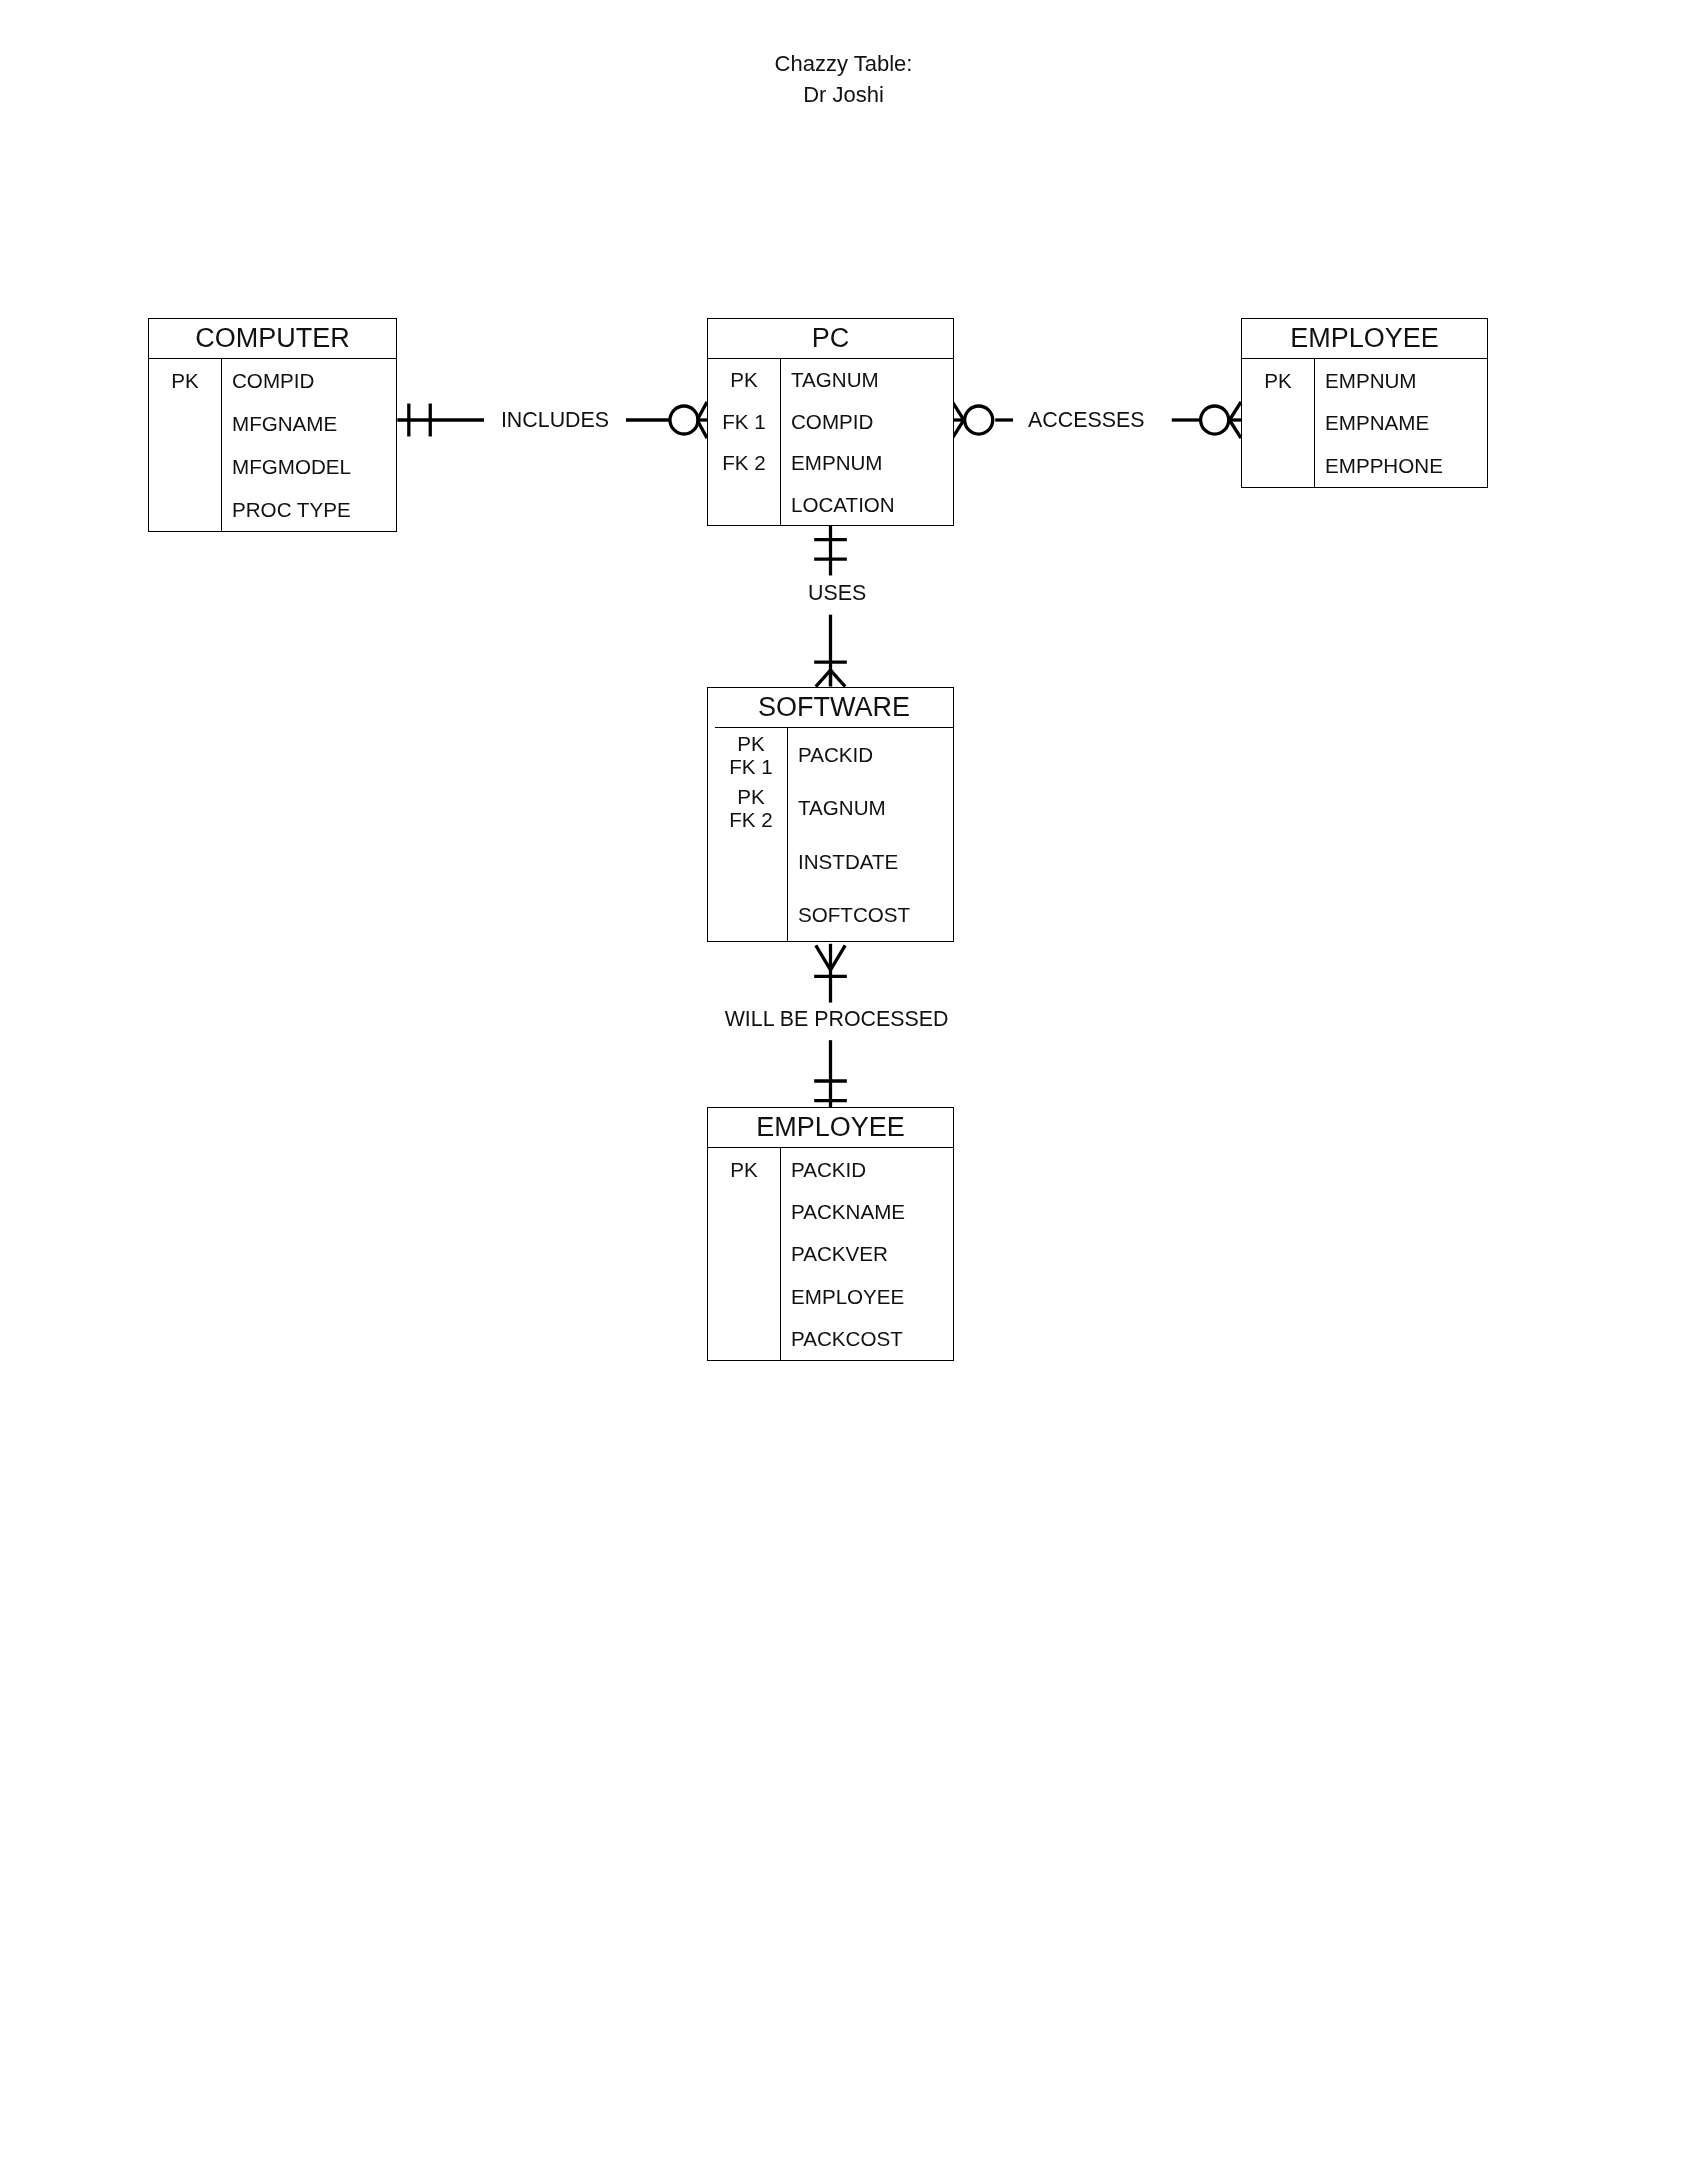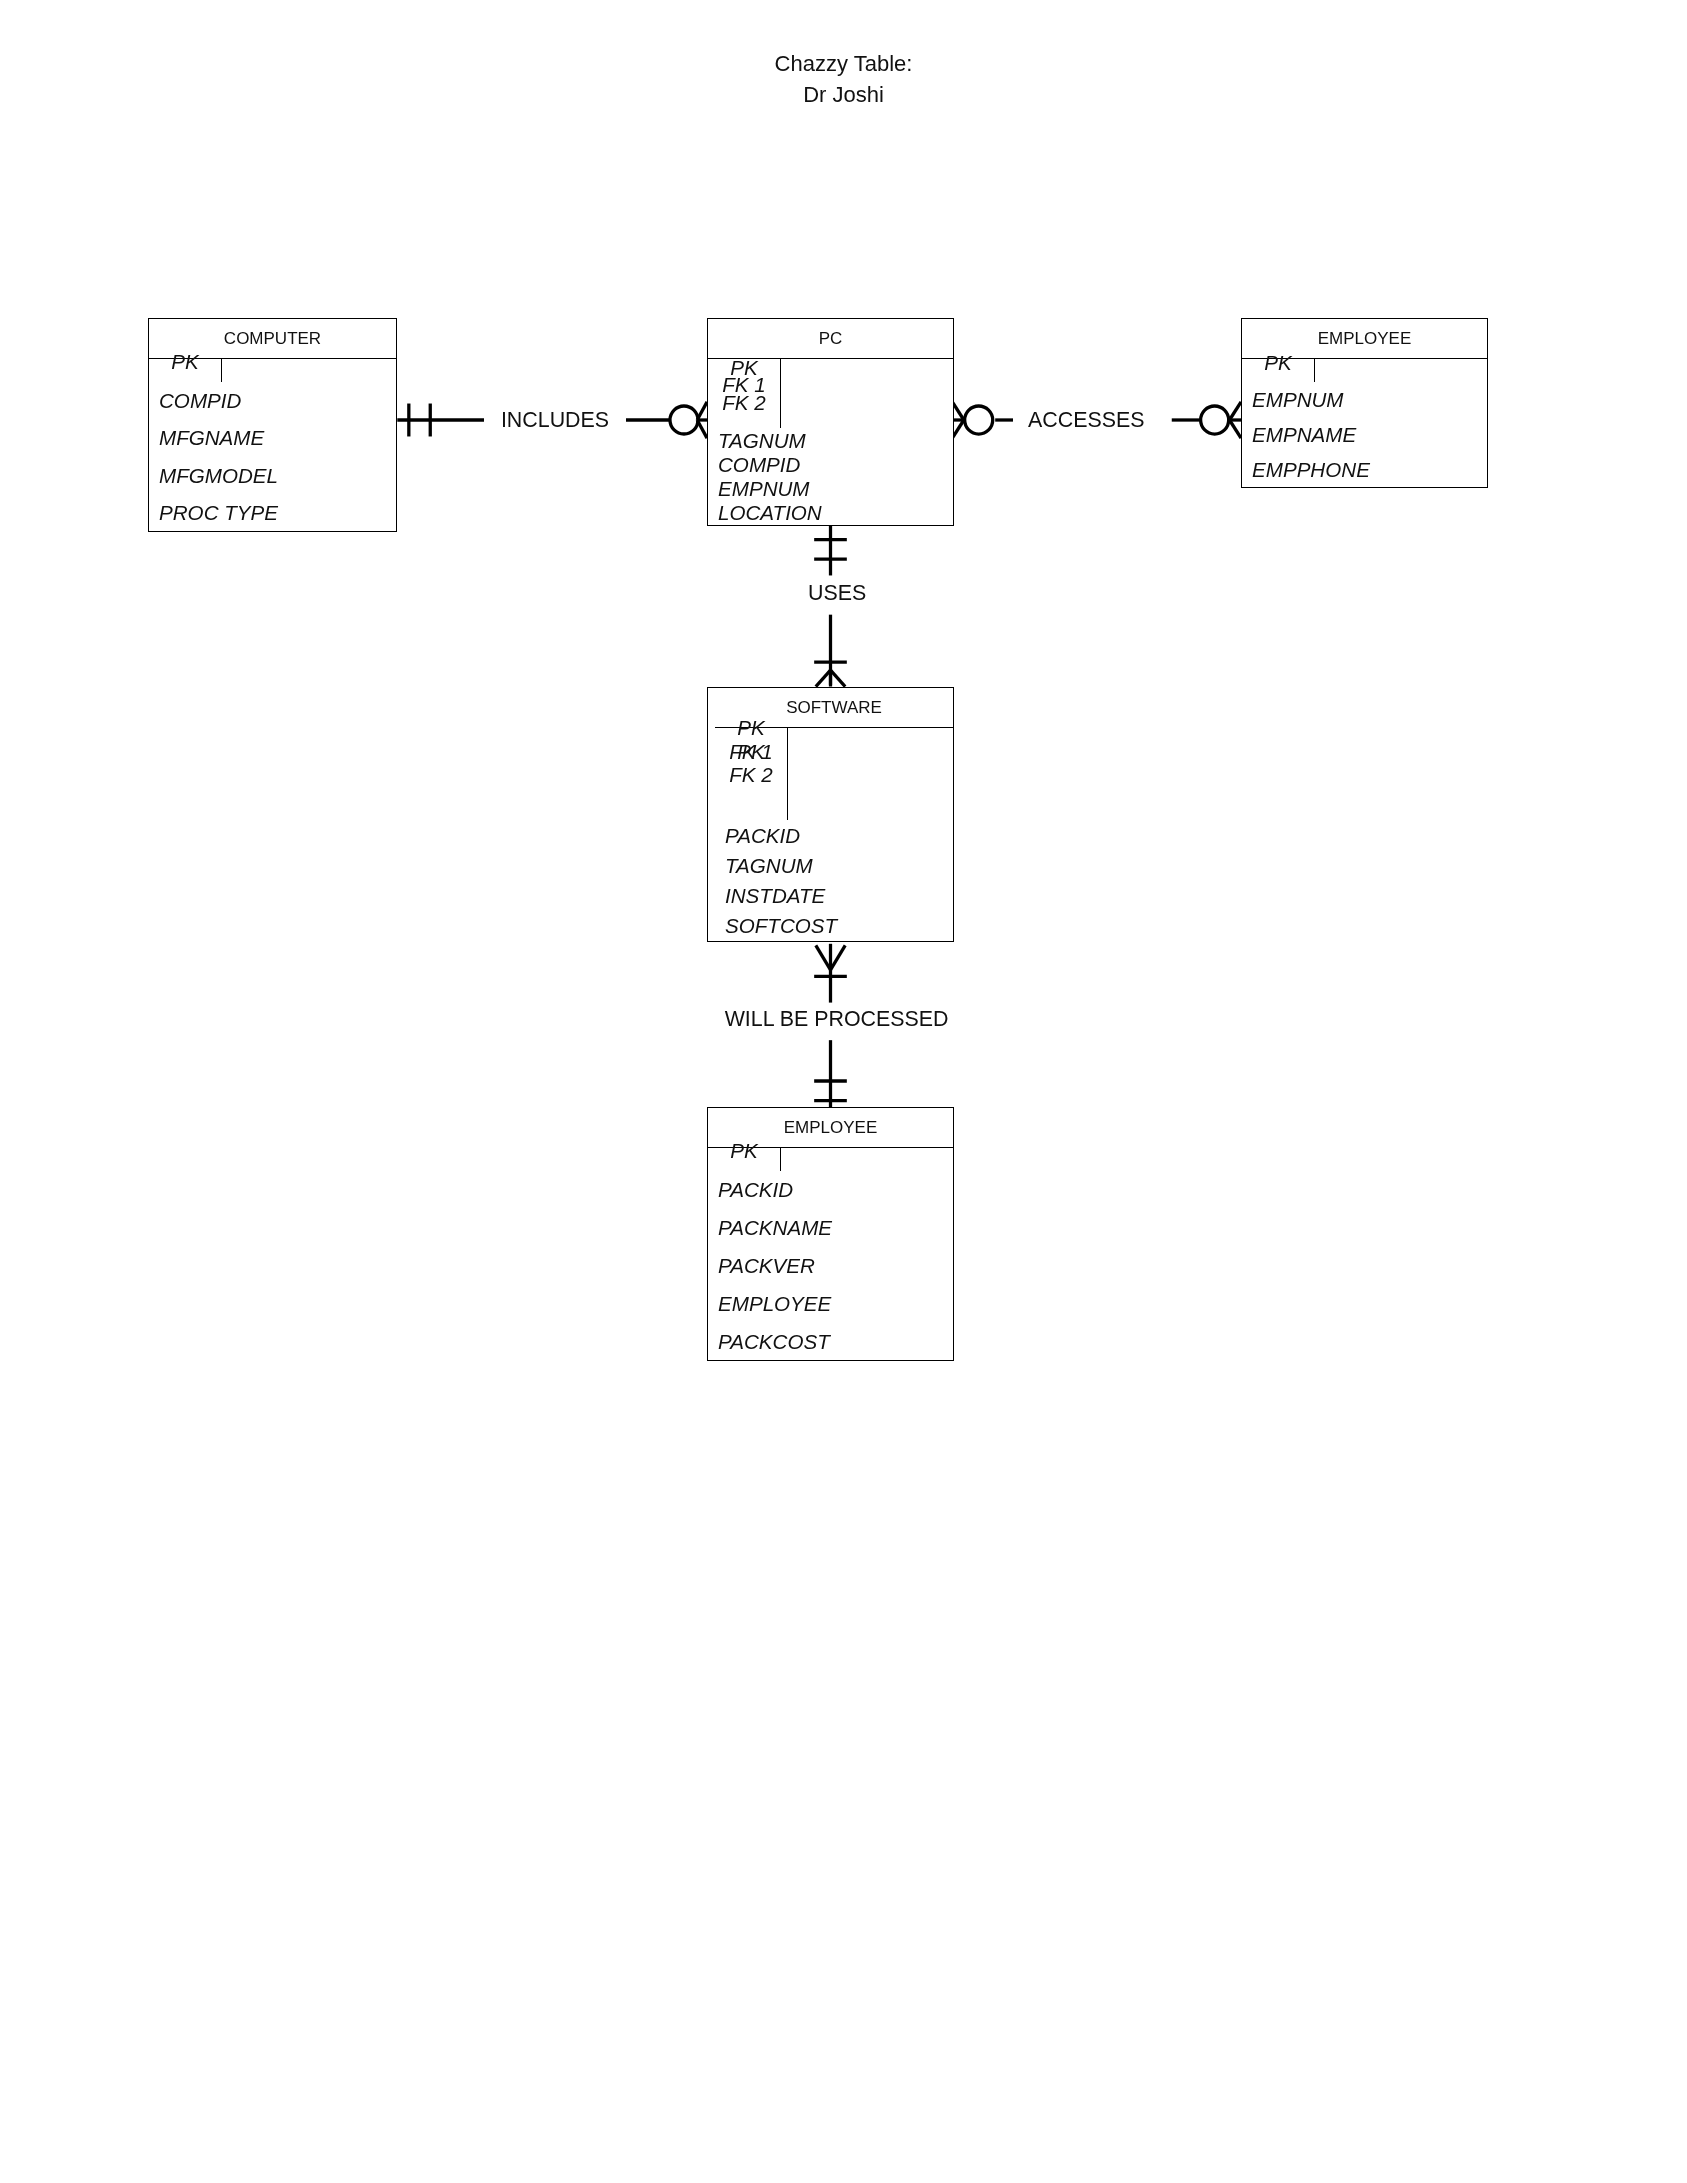--- a/index.html
+++ b/index.html
@@ -50,7 +50,7 @@
     box-sizing: border-box;
     border-bottom: 1.6px solid #000000;
     text-align: center;
-    font-size: 17px;
+    font-size: 27px;
     color: #111111;
     display: flex;
     align-items: center;

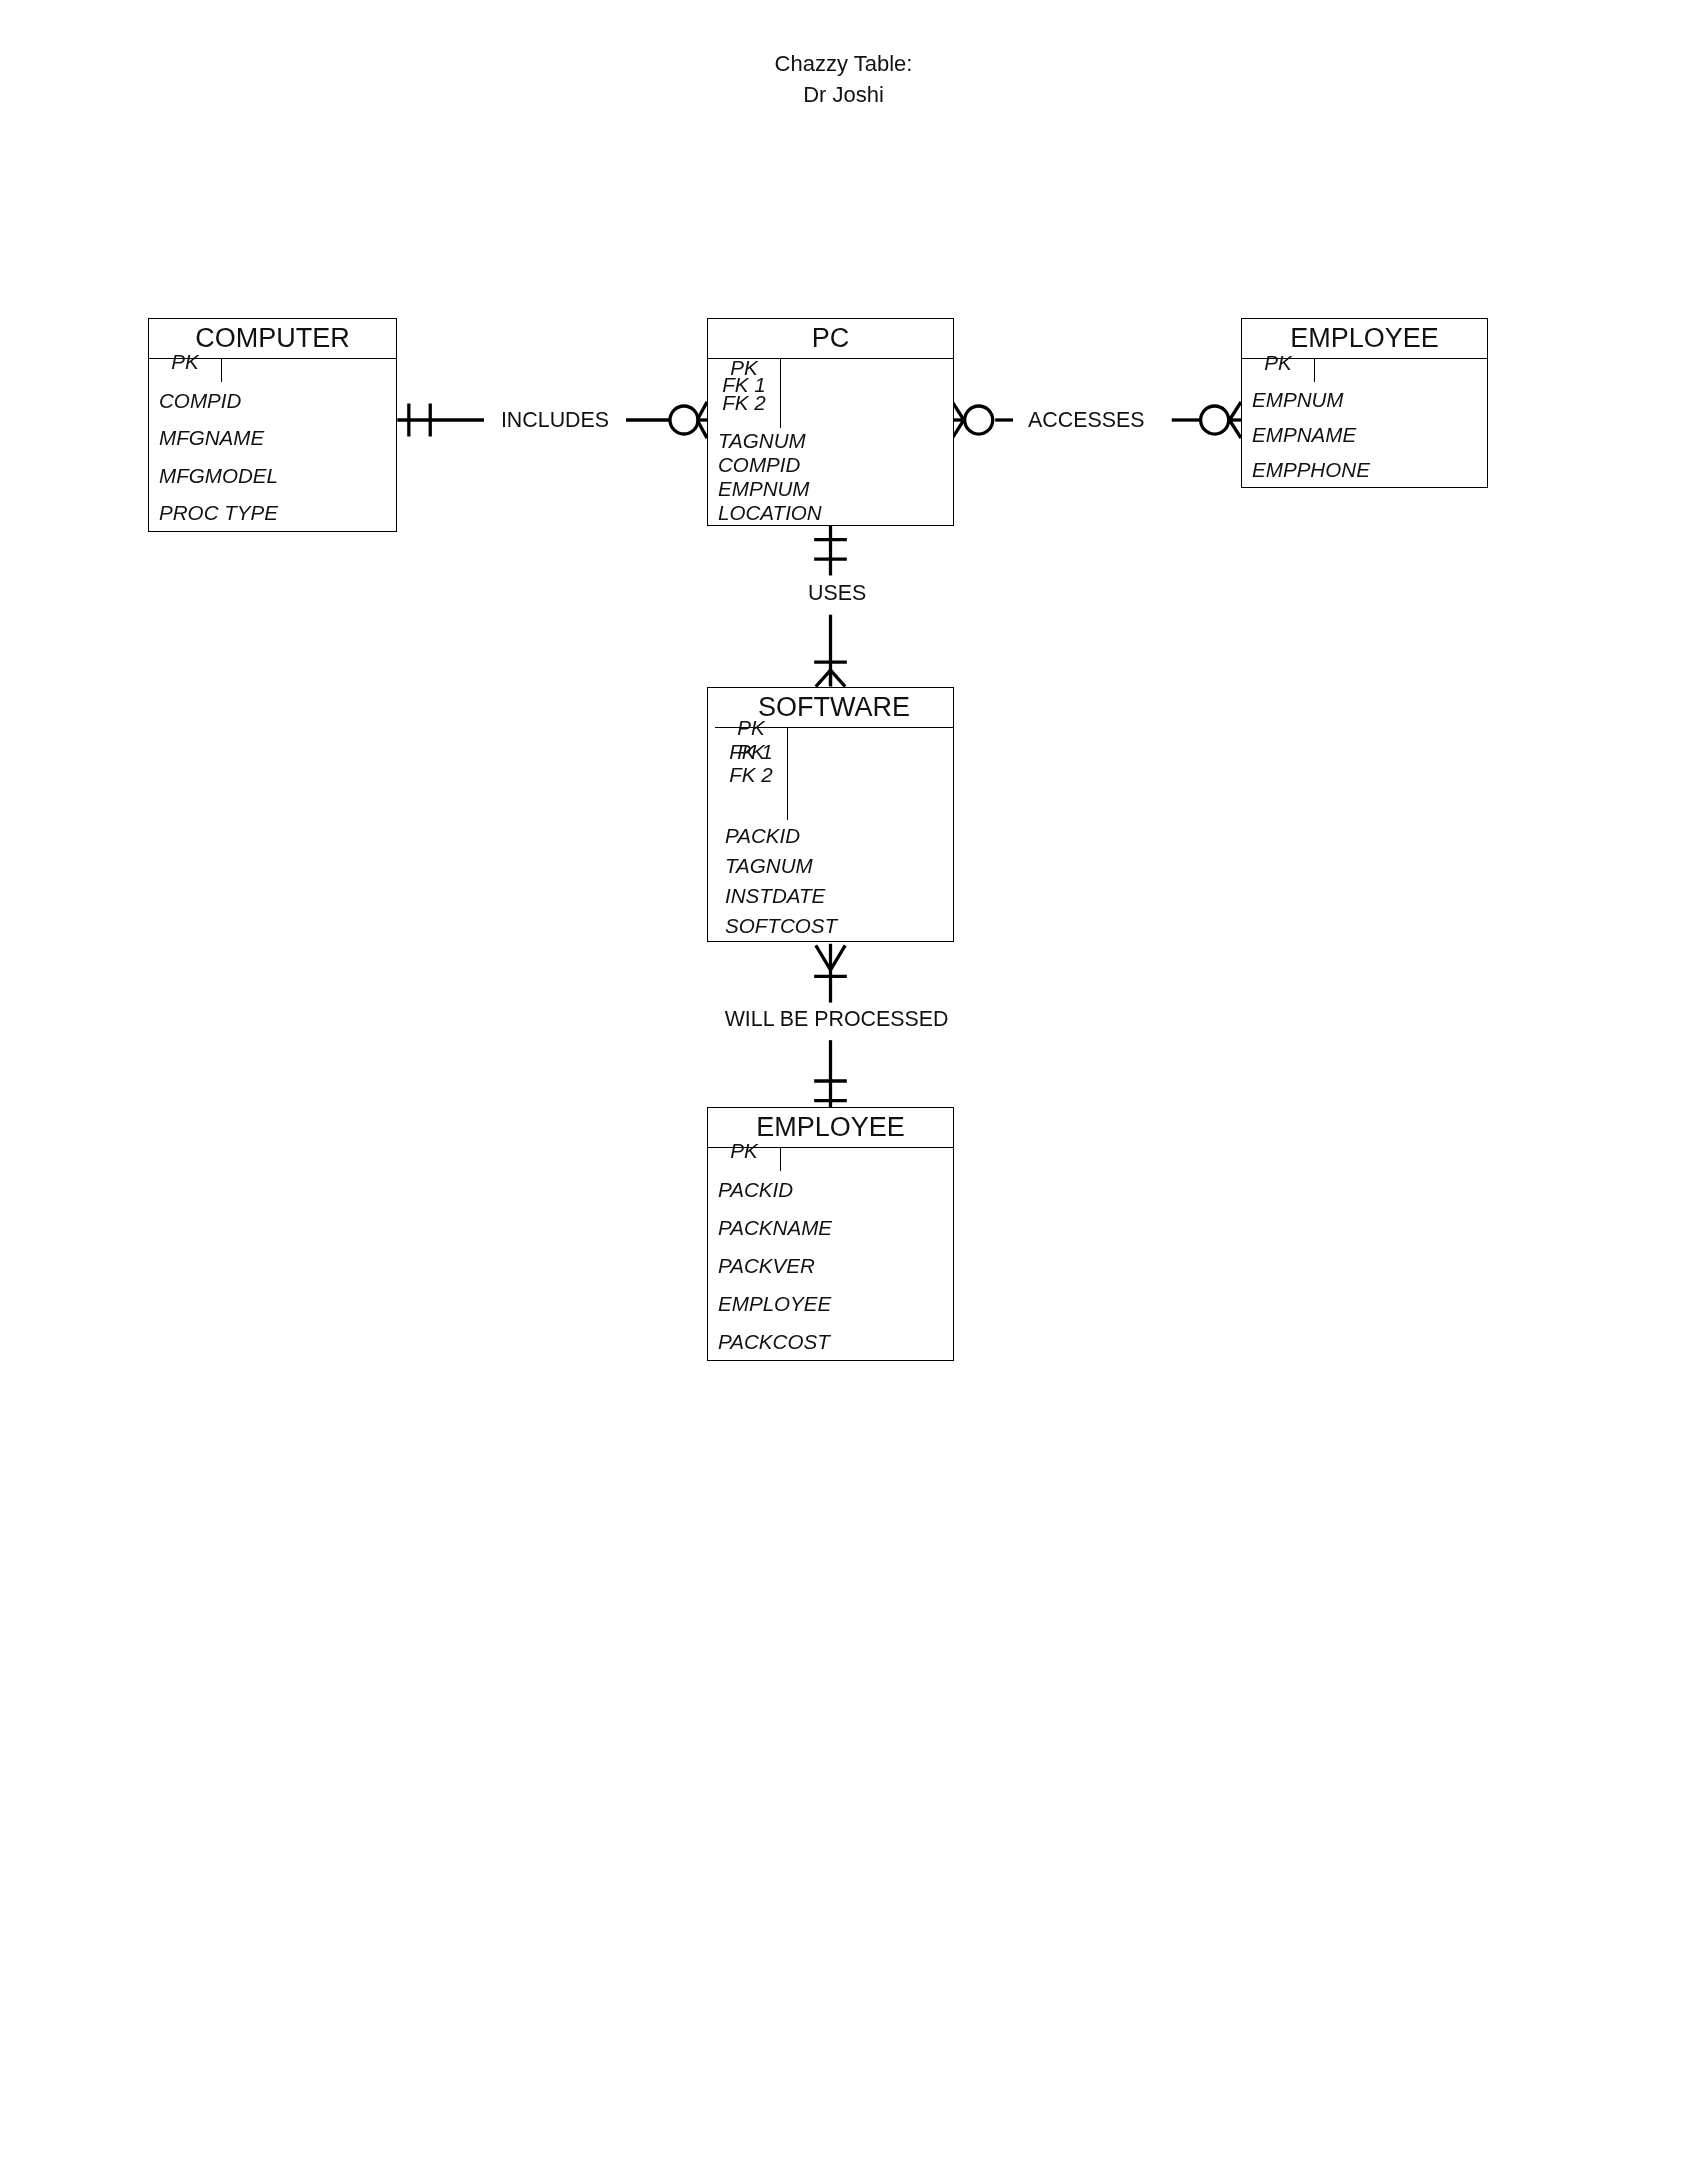--- a/index.html
+++ b/index.html
@@ -59,10 +59,8 @@
   .entity-body {
     box-sizing: border-box;
     display: flex;
-    flex-direction: column;
     position: relative;
     height: calc(100% - 40px);
-    font-style: italic;
   }
   .key-col {
     box-sizing: border-box;

